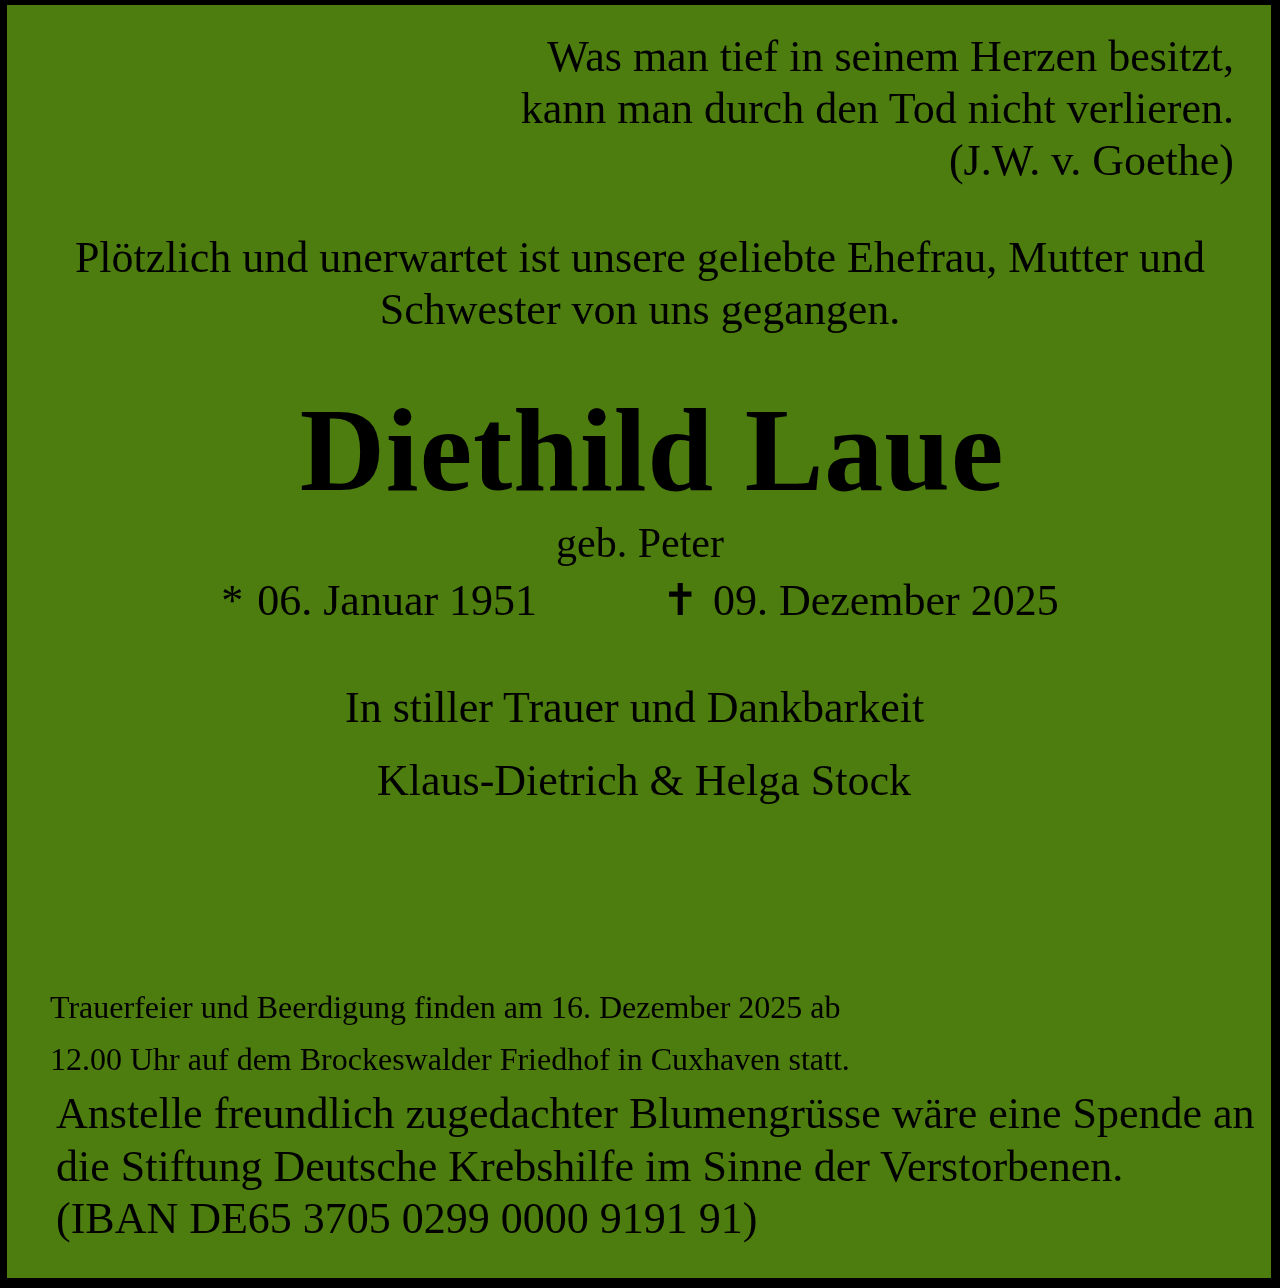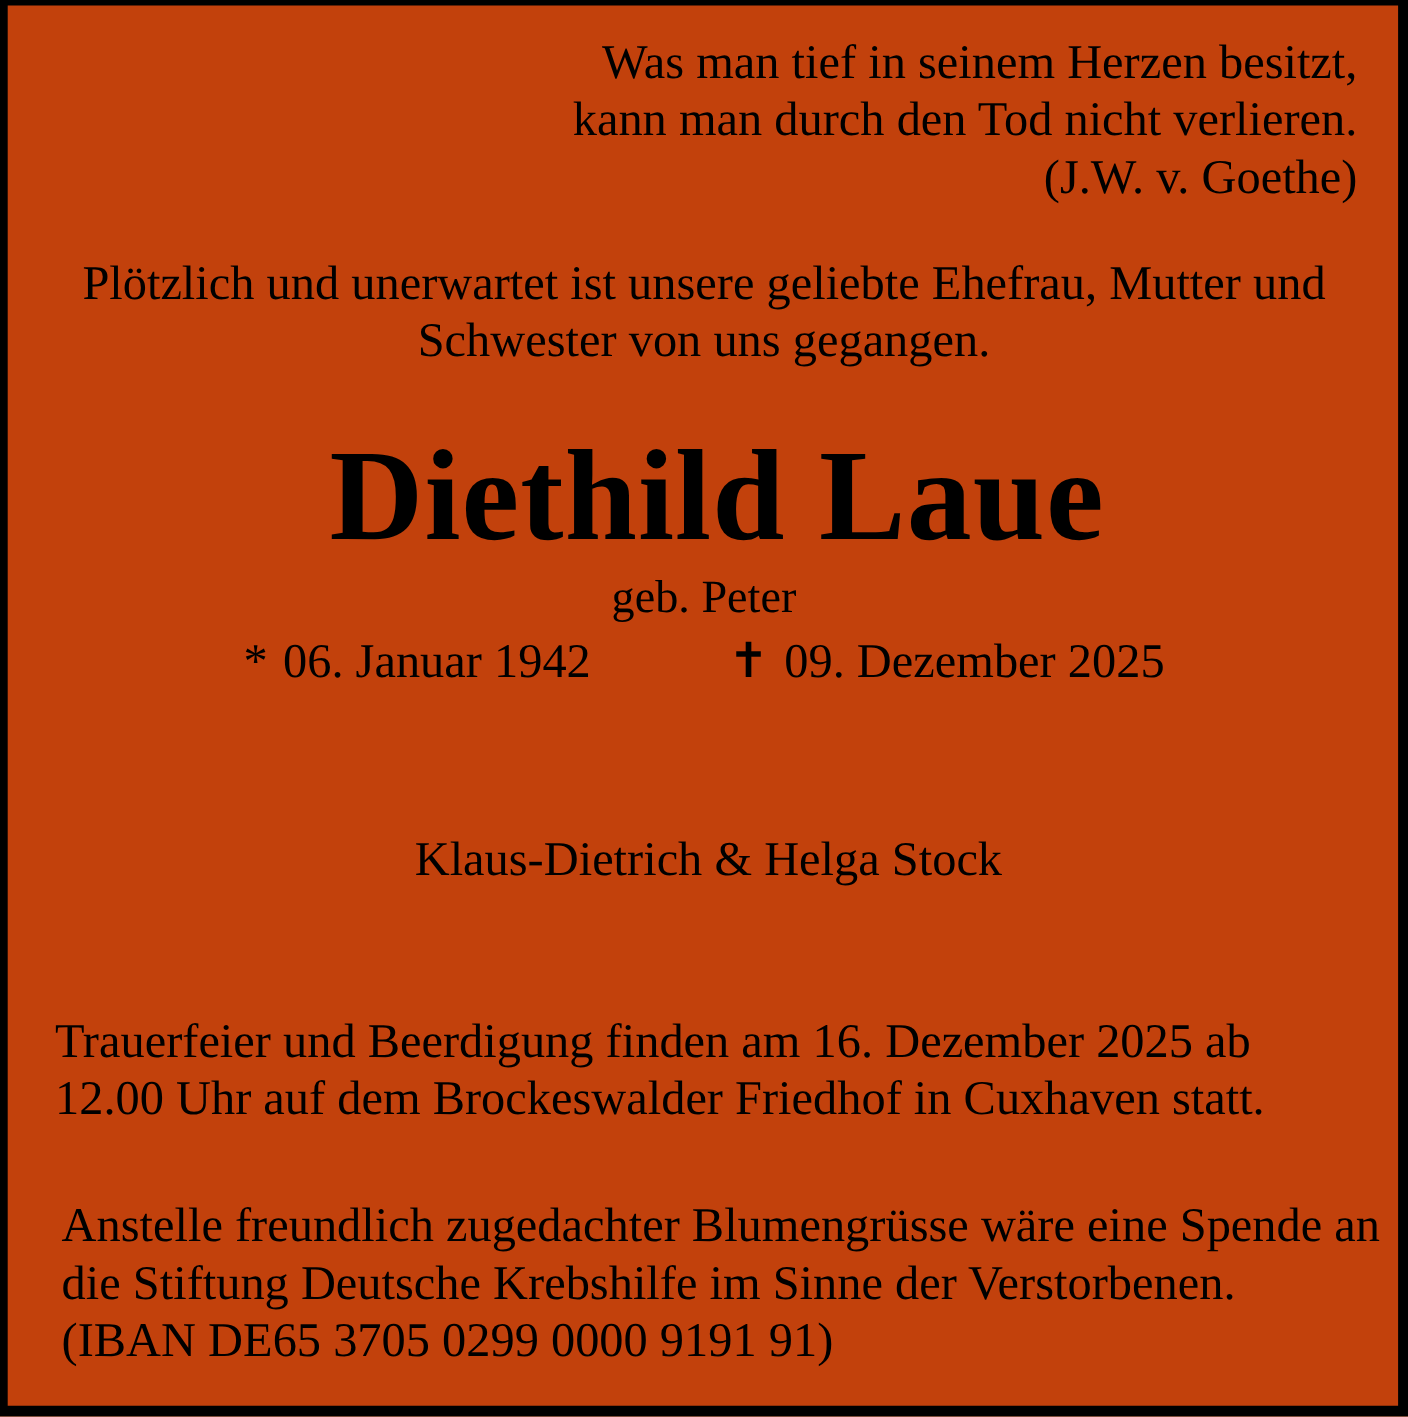--- a/index.html
+++ b/index.html
@@ -7,7 +7,7 @@
     position: relative;
     width: 1280px;
     height: 1288px;
-    background: #c2410c;
+    background: #4d7c0f;
     color: #000000;
     font-family: "Liberation Serif", "DejaVu Serif", serif;
     overflow: hidden;

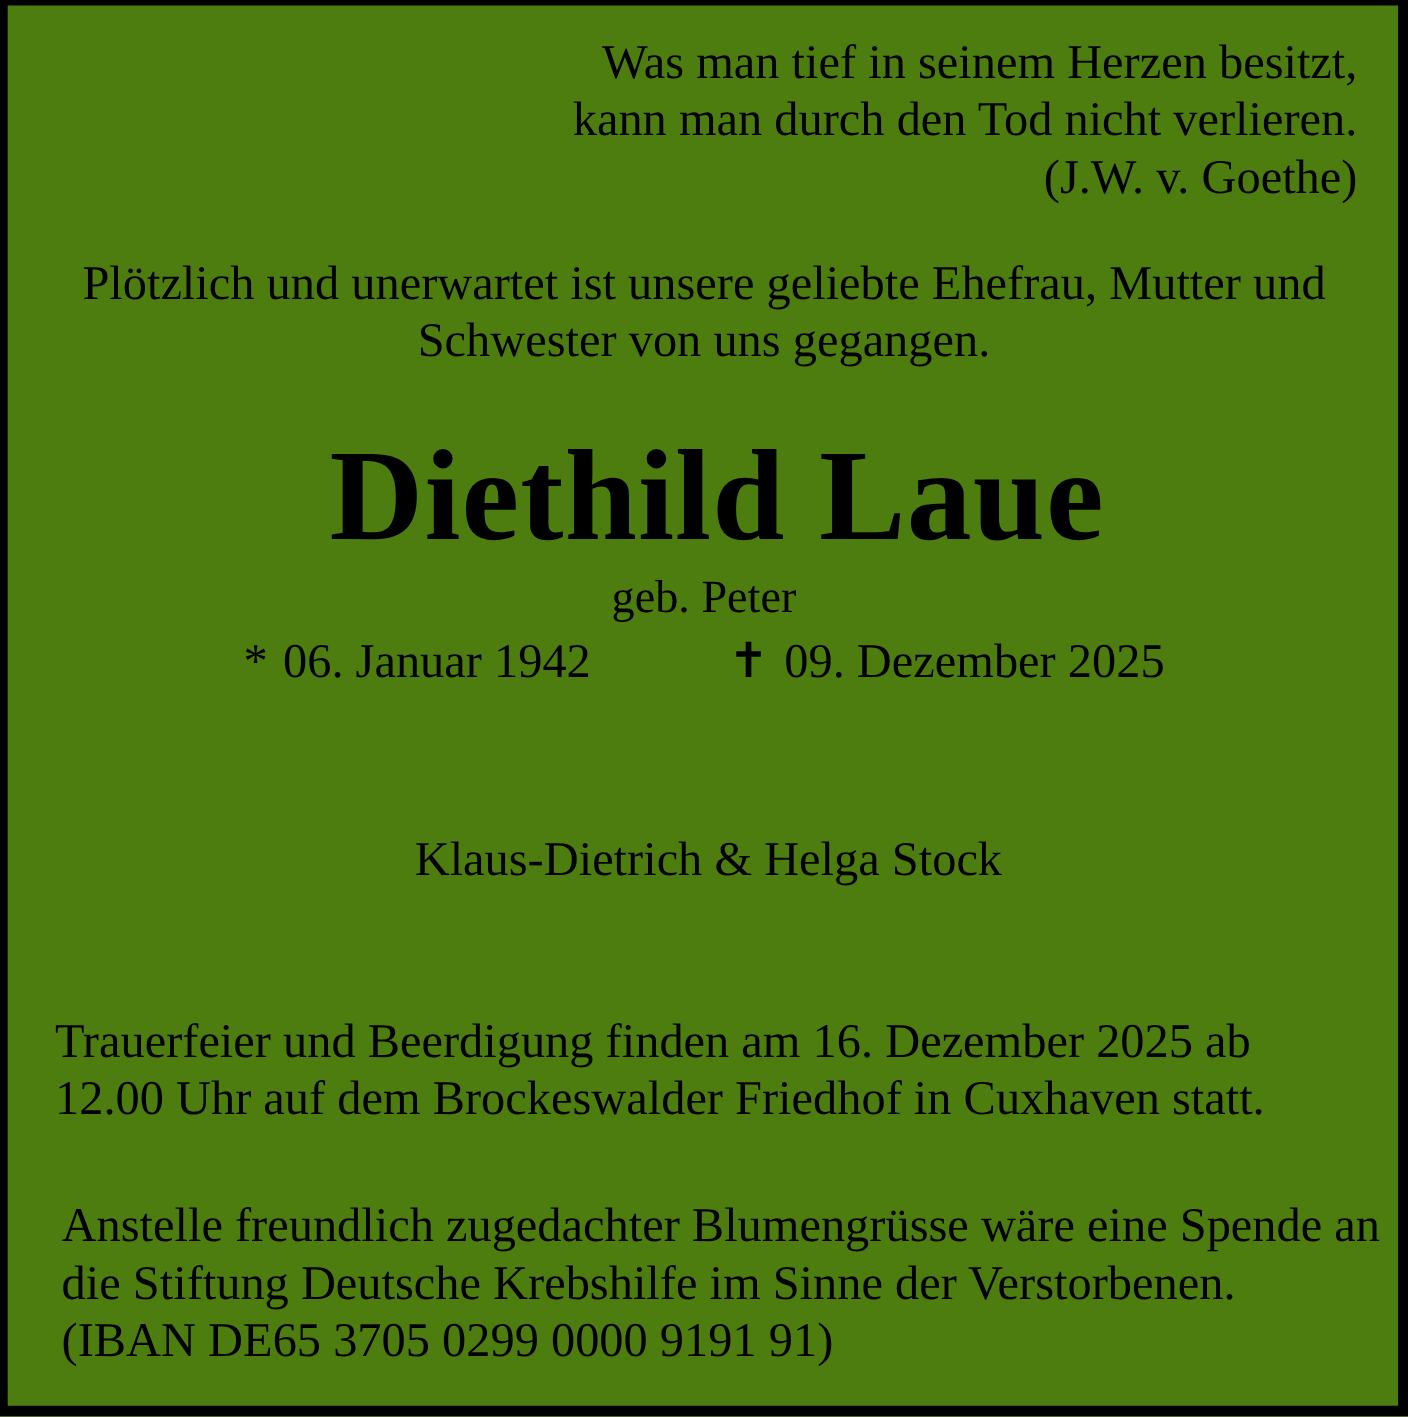--- a/index.html
+++ b/index.html
@@ -125,7 +125,7 @@
   <div class="maiden">geb. Peter</div>
 
   <div class="dates">
-    <span class="line"><span class="sym">*</span><span>06. Januar 1942</span></span>
+    <span class="line"><span class="sym">*</span><span>06. Januar 1951</span></span>
     <span class="line"><span class="sym sym-cross">✝</span><span>09. Dezember 2025</span></span>
   </div>
 

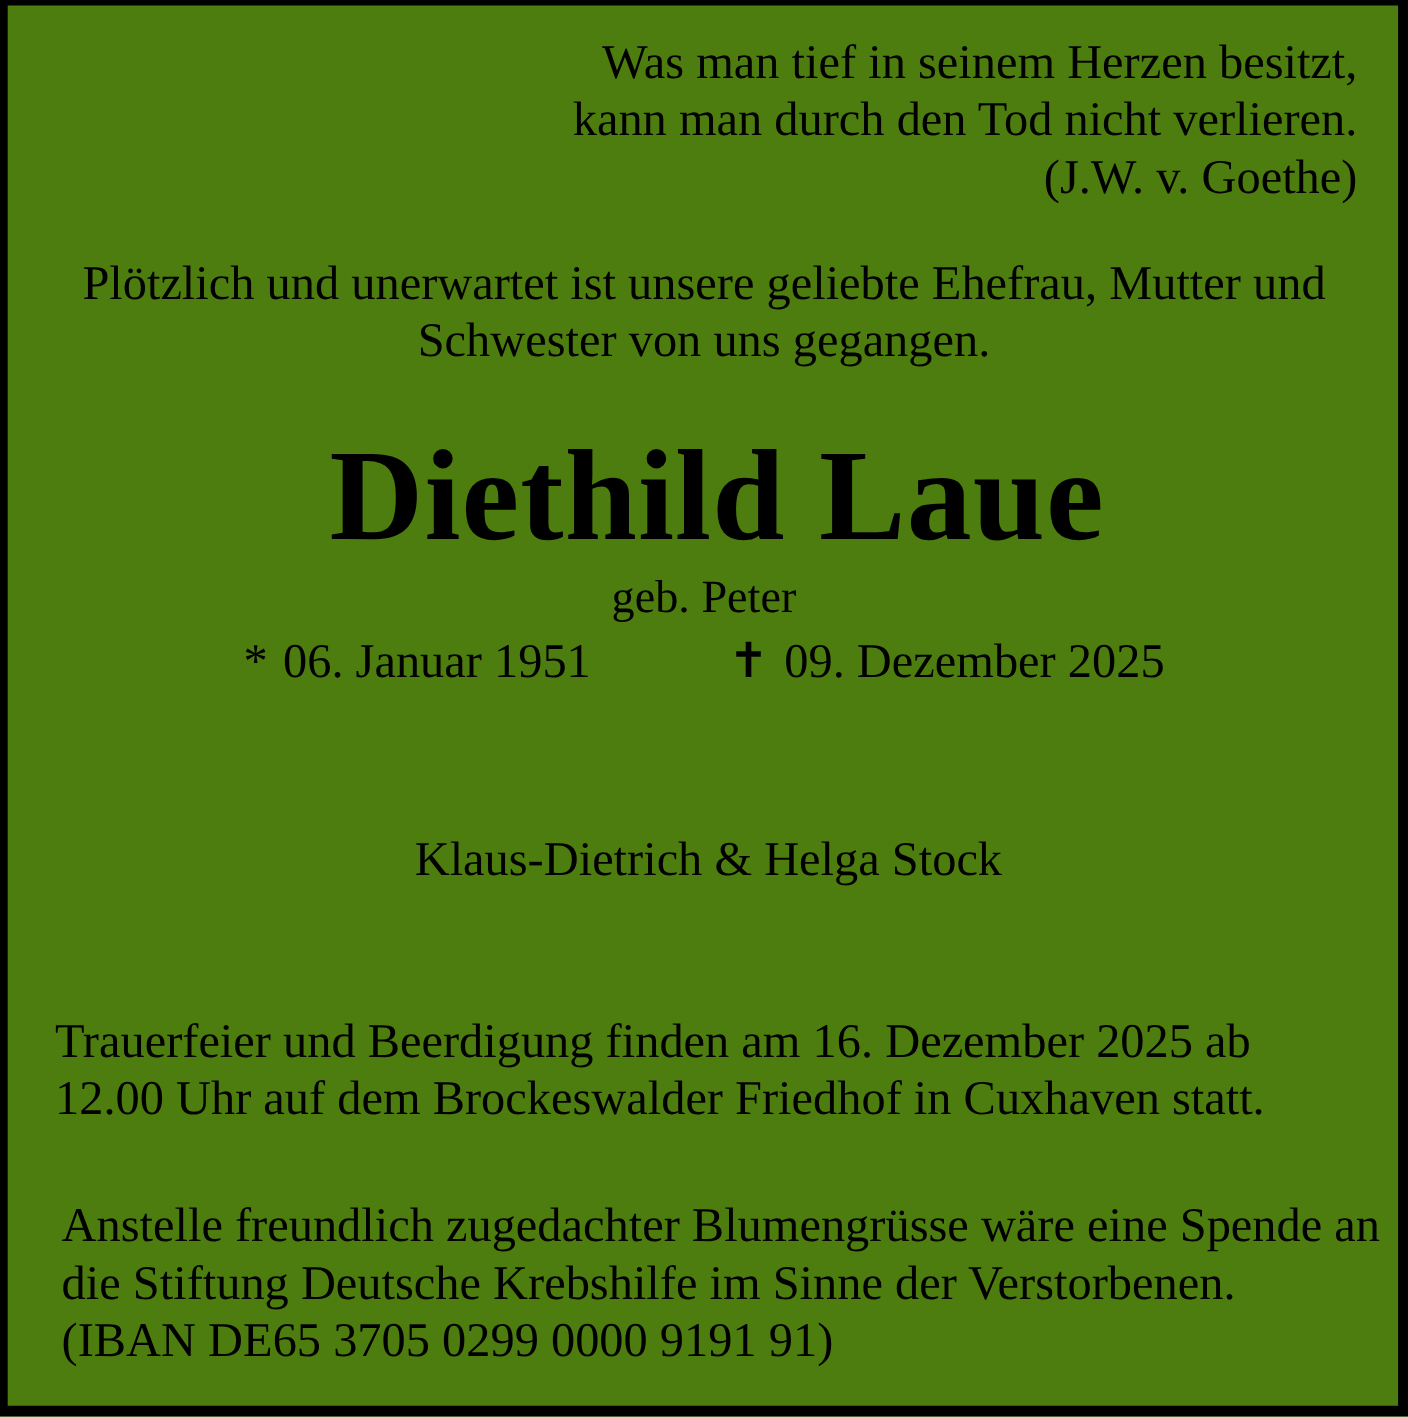--- a/index.html
+++ b/index.html
@@ -129,6 +129,7 @@
     <span class="line"><span class="sym sym-cross">✝</span><span>09. Dezember 2025</span></span>
   </div>
 
+  <div class="condolence line">In stiller Trauer und Dankbarkeit</div>
 
   <div class="mourners">
     <div class="line">Klaus-Dietrich &amp; Helga Stock</div>

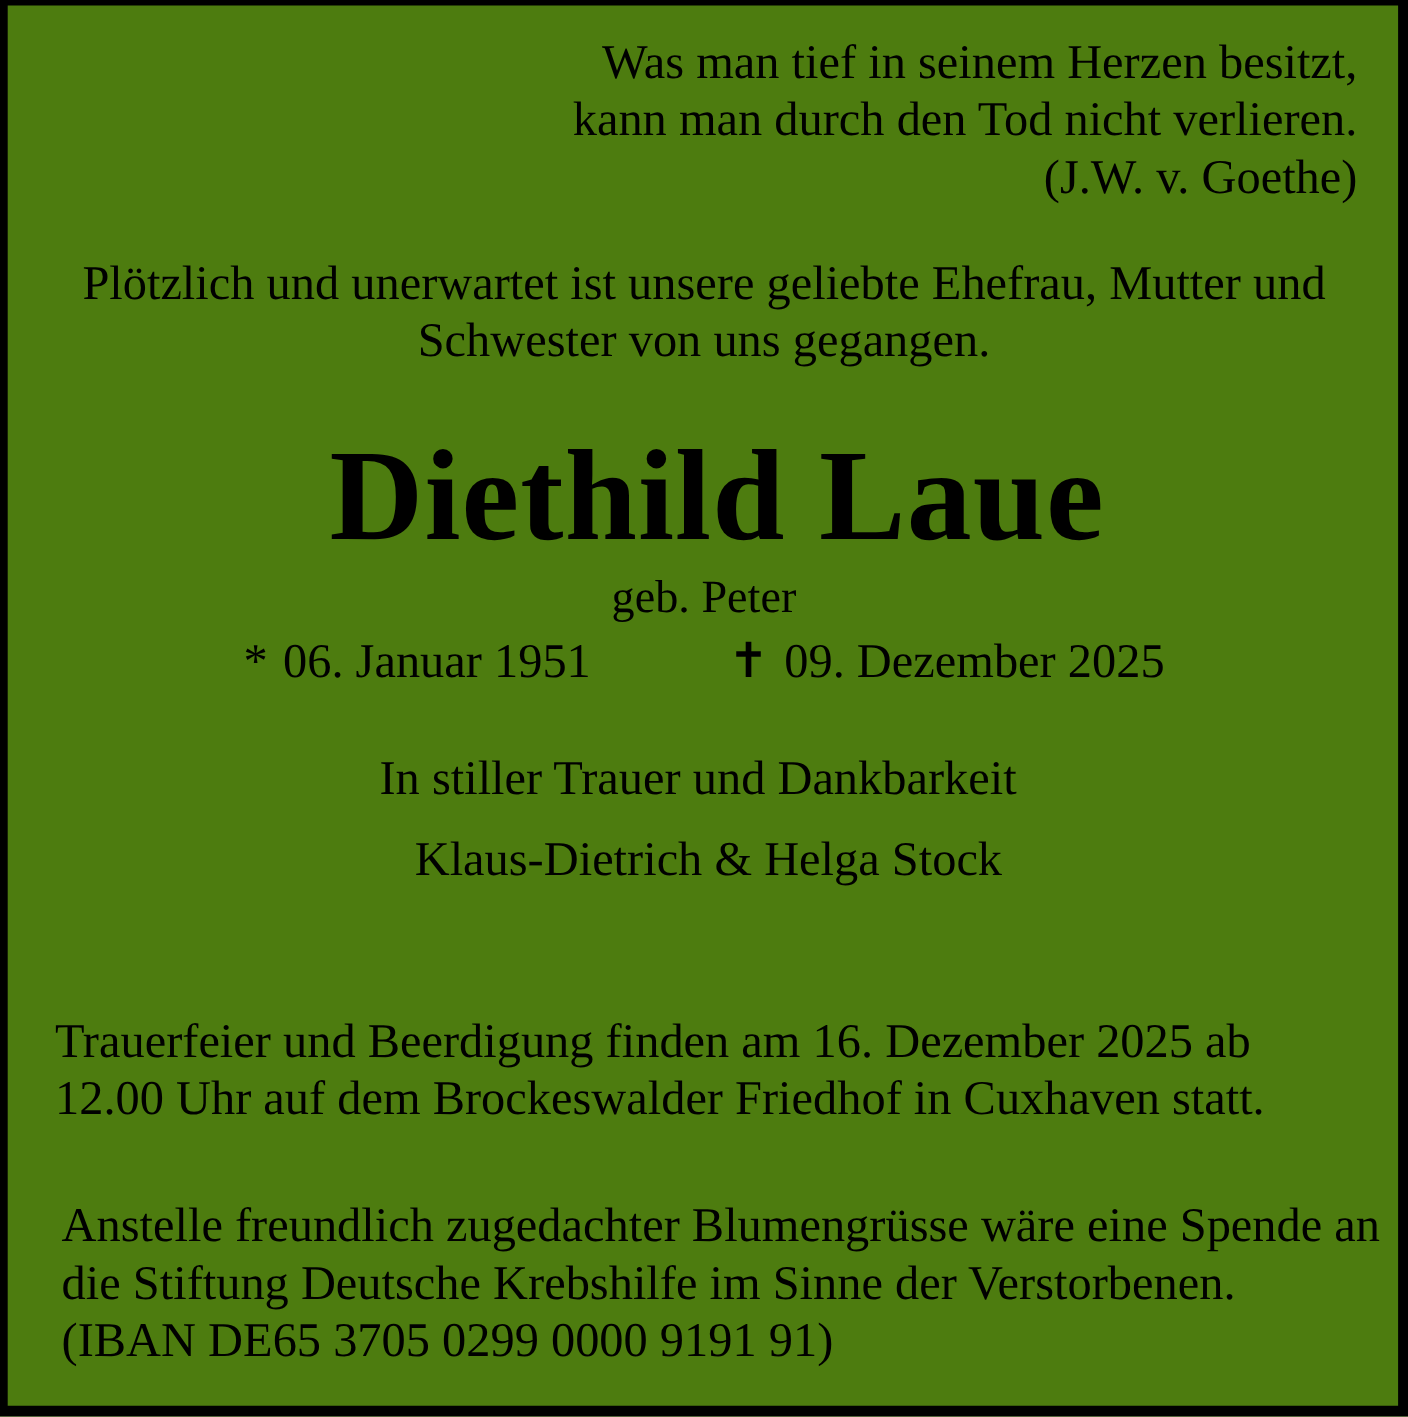--- a/index.html
+++ b/index.html
@@ -90,9 +90,9 @@
   }
   .funeral {
     position: absolute;
-    top: 921px;
+    top: 981px;
     left: 50px;
-    font-size: 44px;
+    font-size: 32px;
     line-height: 52px;
   }
   .donation {

